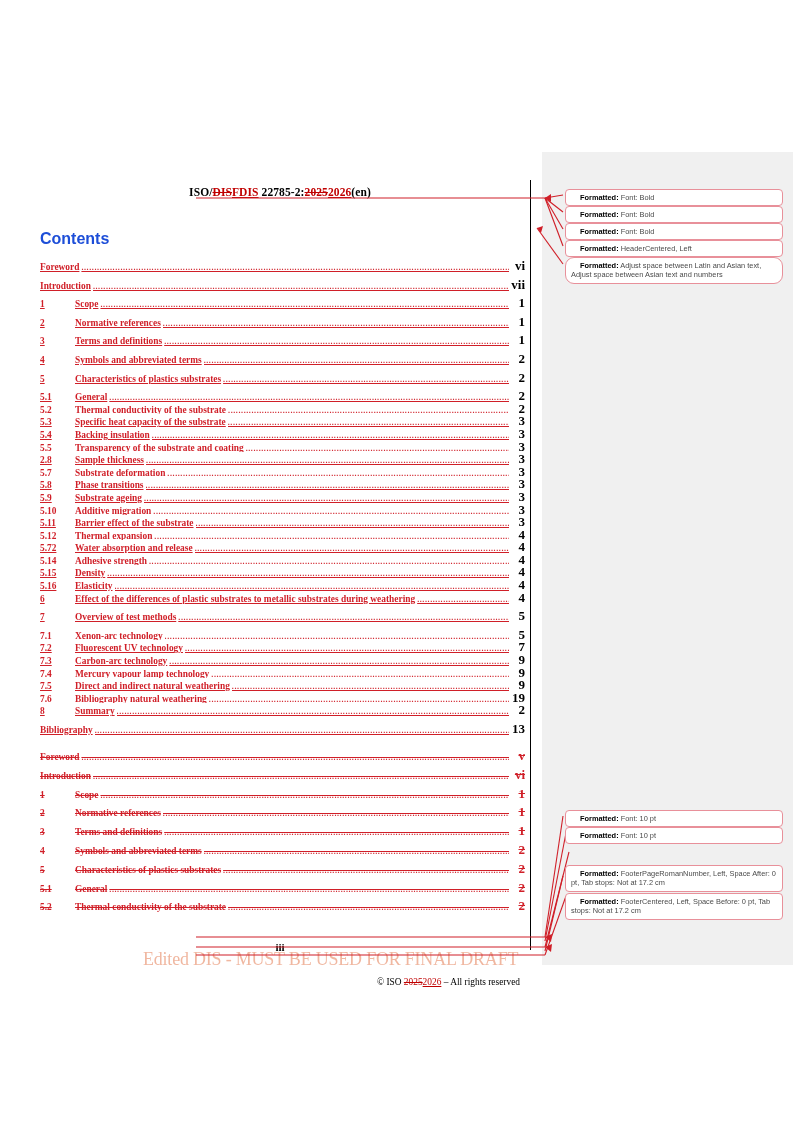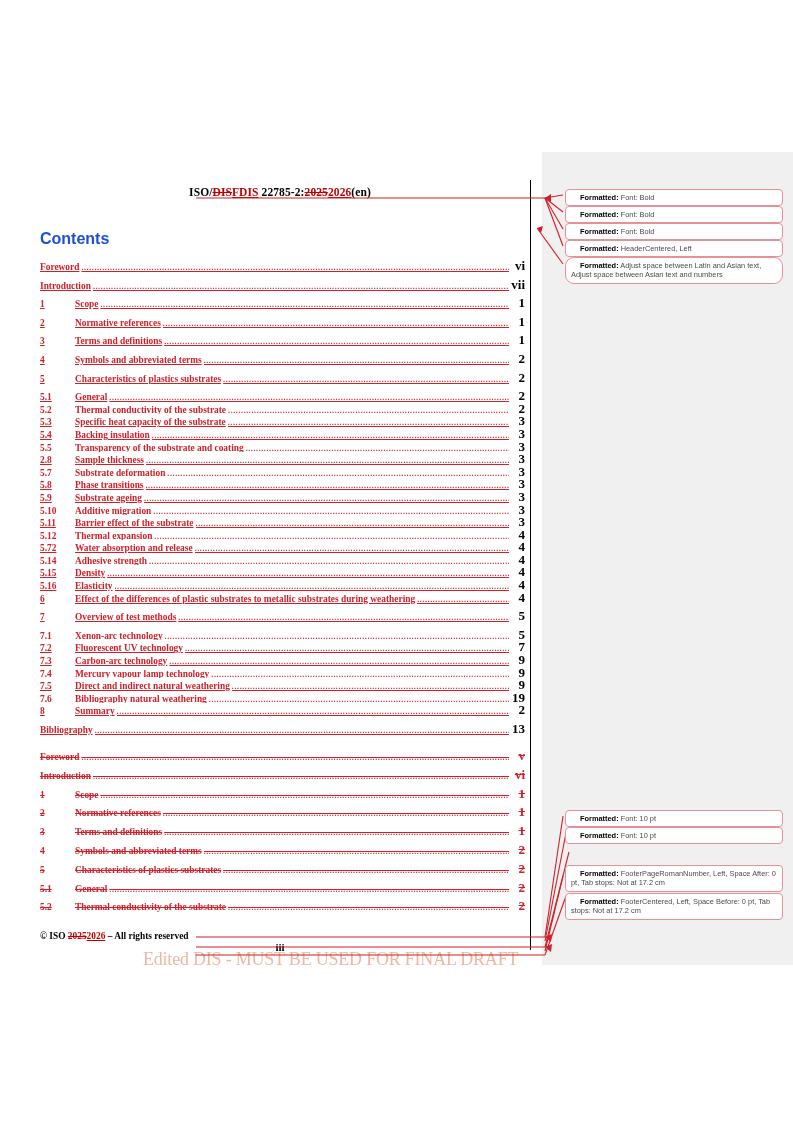--- a/index.html
+++ b/index.html
@@ -136,11 +136,11 @@
   .footer-copy {
     position: absolute;
     left: 40px;
-    top: 931px;
+    top: 977px;
     width: 480px;
-    text-align: left;
+    text-align: right;
     font-size: 9.4px;
-    font-weight: bold;
+    font-weight: normal;
     color: #000000;
     white-space: nowrap;
   }

